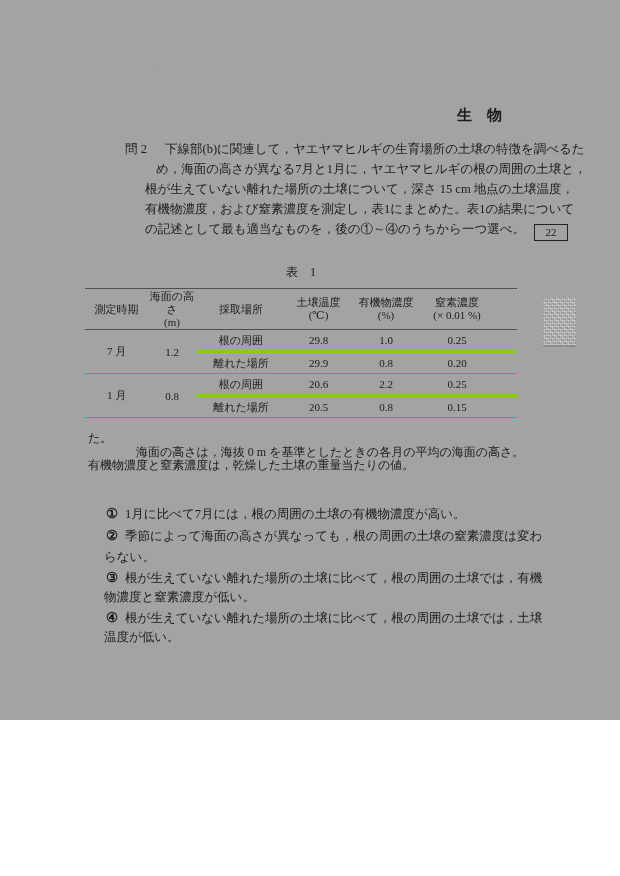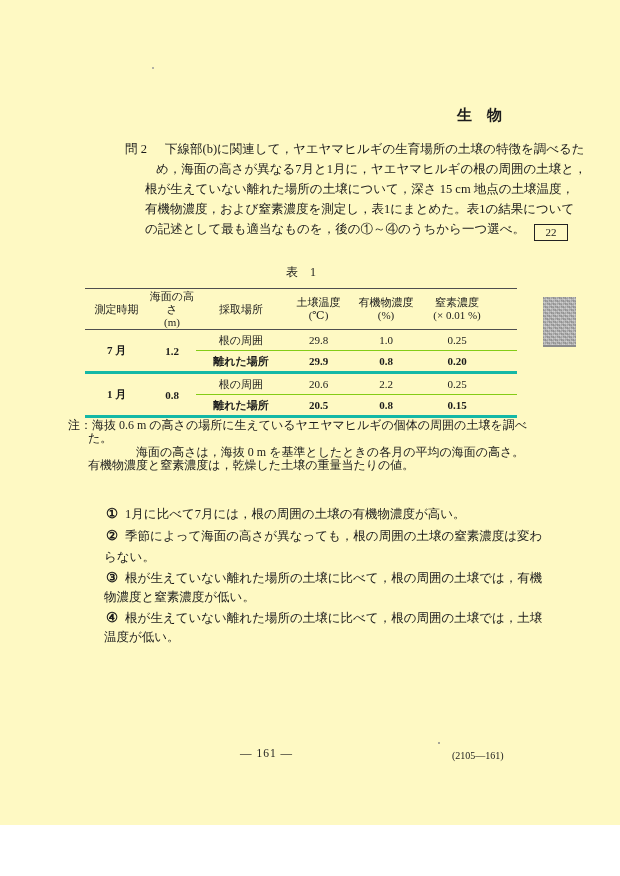--- a/index.html
+++ b/index.html
@@ -4,8 +4,8 @@
 <style>
   html,body{margin:0;padding:0;background:#ffffff;}
   .page{
-    position:relative;width:620px;height:825px;margin:0 auto;
-    background:#fef9c3;color:#1b1b1b;
+    position:relative;width:620px;height:720px;margin:0 auto;
+    background:#a3a3a3;color:#1b1b1b;
     font-family:"Liberation Serif","DejaVu Serif",serif;
     overflow:hidden;
   }

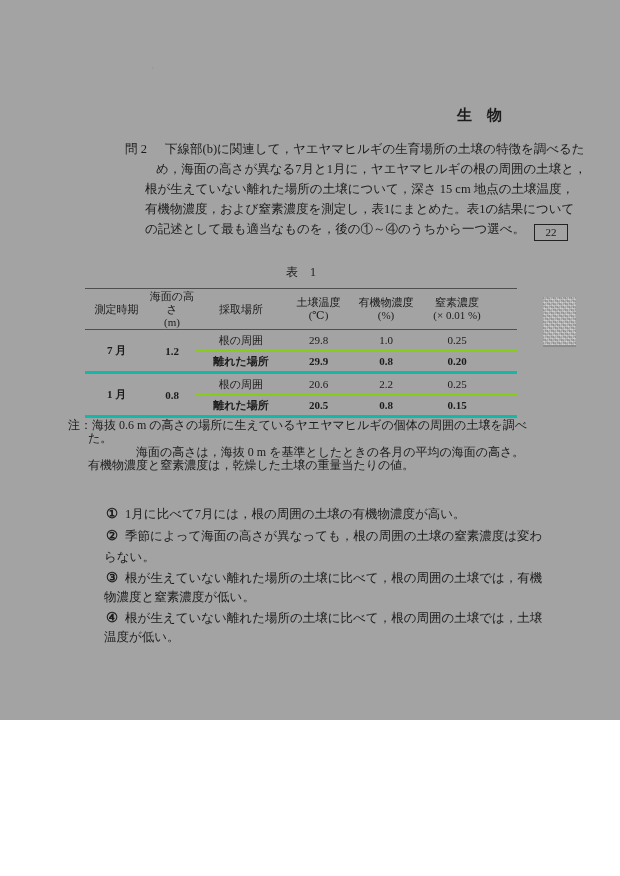--- a/index.html
+++ b/index.html
@@ -37,7 +37,7 @@
   table.t1 tbody td{height:20px;}
   table.t1 .hl{display:block;line-height:13px;}
   table.t1 td.bB{border-bottom:3px solid #14b8a6;font-weight:bold;}
-  table.t1 td.bP{border-bottom:1px solid #84cc16;}
+  table.t1 td.bP{border-bottom:3px solid #84cc16;}
   table.t1 th:last-child,table.t1 td:last-child{padding-right:24px;}
   
   .note-line{position:absolute;font-size:12px;line-height:13.5px;white-space:nowrap;}

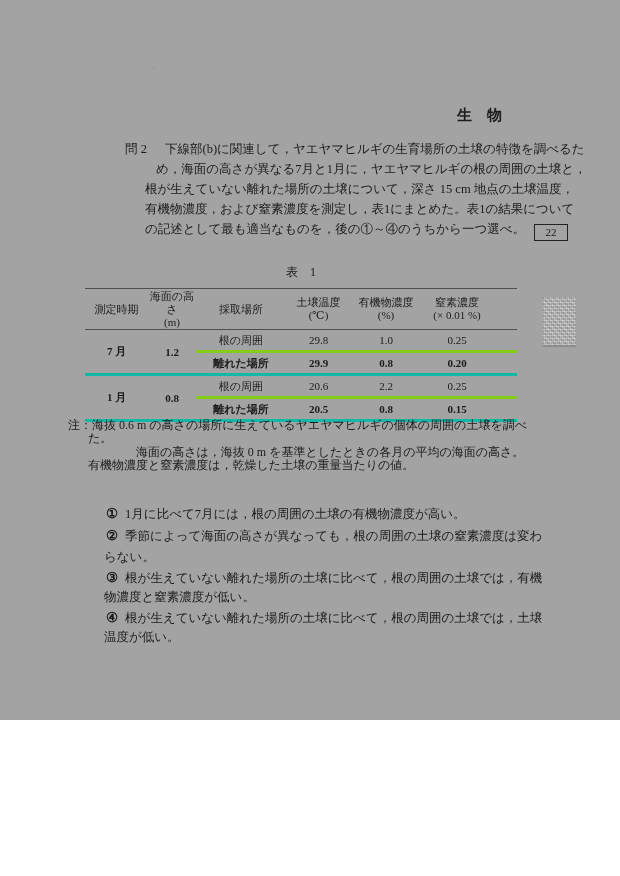--- a/index.html
+++ b/index.html
@@ -36,7 +36,7 @@
   table.t1 thead th{height:40px;border-top:1px solid #4f4f4f;border-bottom:1px solid #4f4f4f;}
   table.t1 tbody td{height:20px;}
   table.t1 .hl{display:block;line-height:13px;}
-  table.t1 td.bB{border-bottom:3px solid #14b8a6;font-weight:bold;}
+  table.t1 td.bB{border-bottom:1px solid #14b8a6;}
   table.t1 td.bP{border-bottom:3px solid #84cc16;}
   table.t1 th:last-child,table.t1 td:last-child{padding-right:24px;}
   

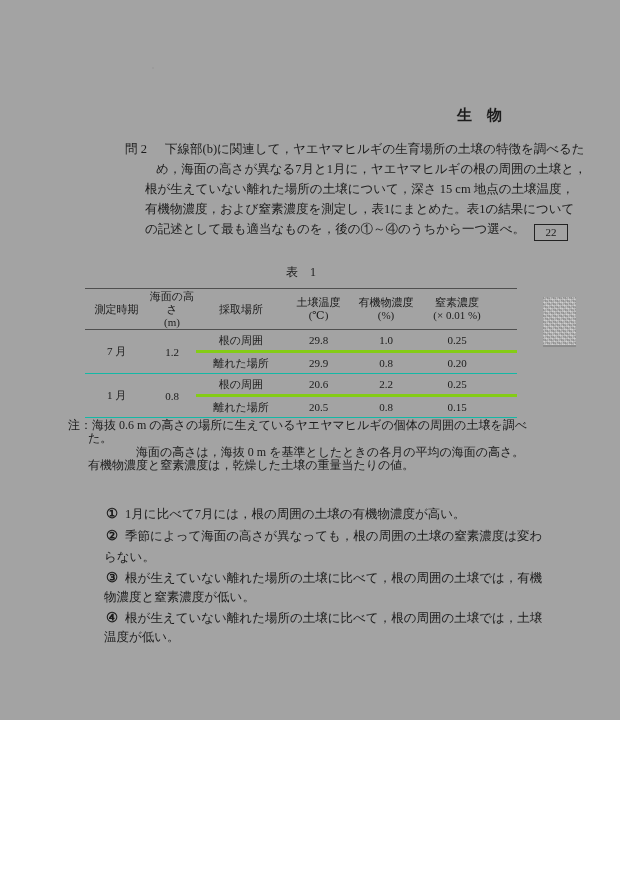--- a/index.html
+++ b/index.html
@@ -158,9 +158,6 @@
     </tbody>
   </table>
 
-  <div class="note-line nl1">
-    <span>注：</span><span>海抜 0.6 m の高さの場所に生えているヤエヤマヒルギの個体の周囲の土壌を調べ</span>
-  </div>
   <div class="note-line nl2">た。</div>
   <div class="note-line nl3">海面の高さは，海抜 0 m を基準としたときの各月の平均の海面の高さ。</div>
   <div class="note-line nl4">有機物濃度と窒素濃度は，乾燥した土壌の重量当たりの値。</div>

